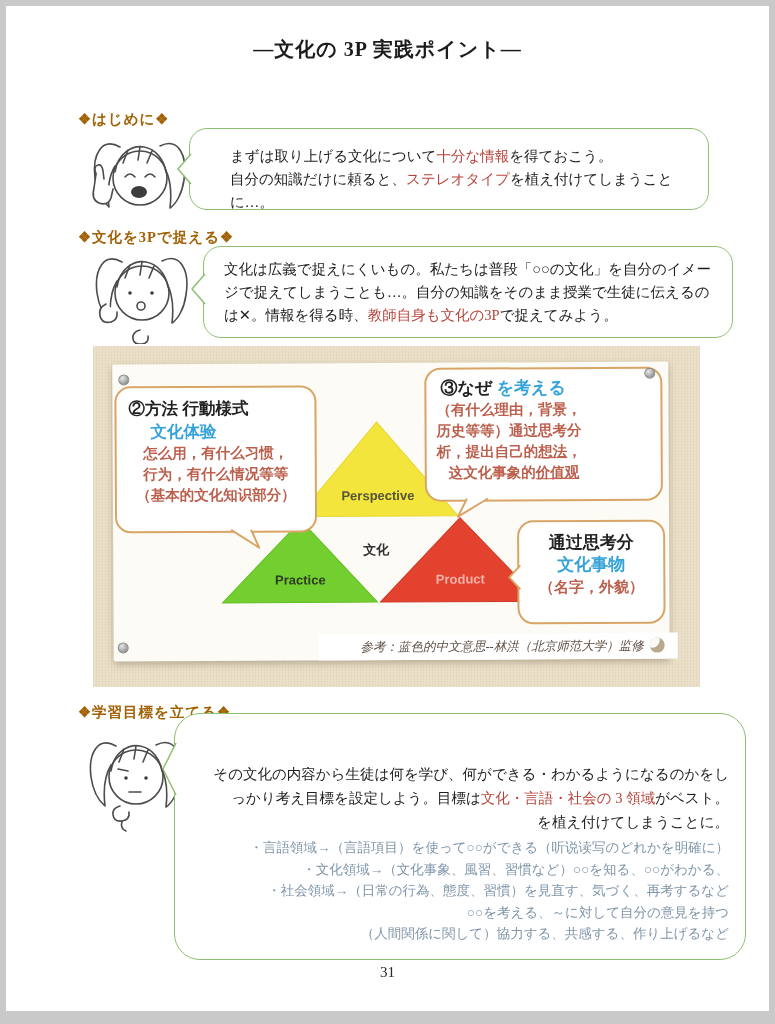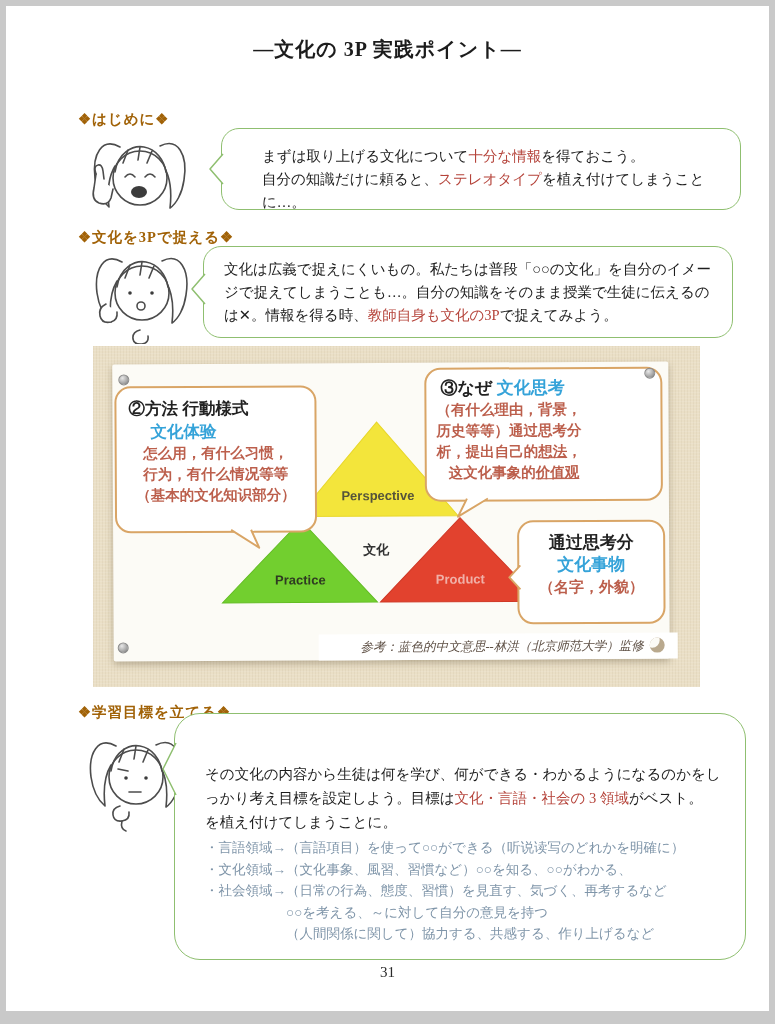--- a/index.html
+++ b/index.html
@@ -108,7 +108,7 @@
     </svg>
   </div>
 
-  <div class="abs bubble" style="left:215px;top:122px;width:520px;height:82px;">
+  <div class="abs bubble" style="left:183px;top:122px;width:520px;height:82px;">
     <svg class="tail" style="left:-14px;top:22px;" width="30" height="36" viewBox="0 0 30 36">
       <rect x="14" y="2" width="16" height="32" fill="#fff"></rect>
       <path d="M15,3 L2,18 L15,33" fill="#fff" stroke="#8fbf70" stroke-width="1.5" stroke-linejoin="round"></path>

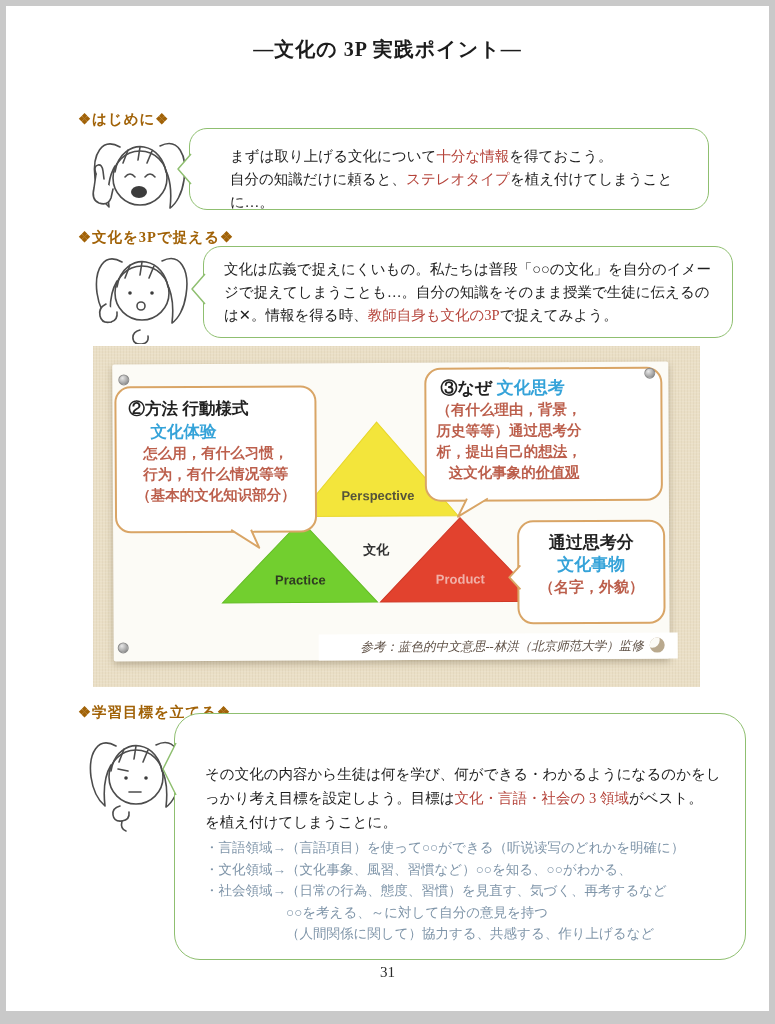--- a/index.html
+++ b/index.html
@@ -190,7 +190,7 @@
         </svg>
         <div style="padding:8px 0 0 14px;">
           <span class="co-title" style="font-size:17px;">③なぜ</span>
-          <span class="co-title co-blue" style="font-size:17px;">文化思考</span>
+          <span class="co-title co-blue" style="font-size:17px;">を考える</span>
         </div>
         <div class="co-body" style="padding-left:10px;">
           <div>（有什么理由，背景，</div>

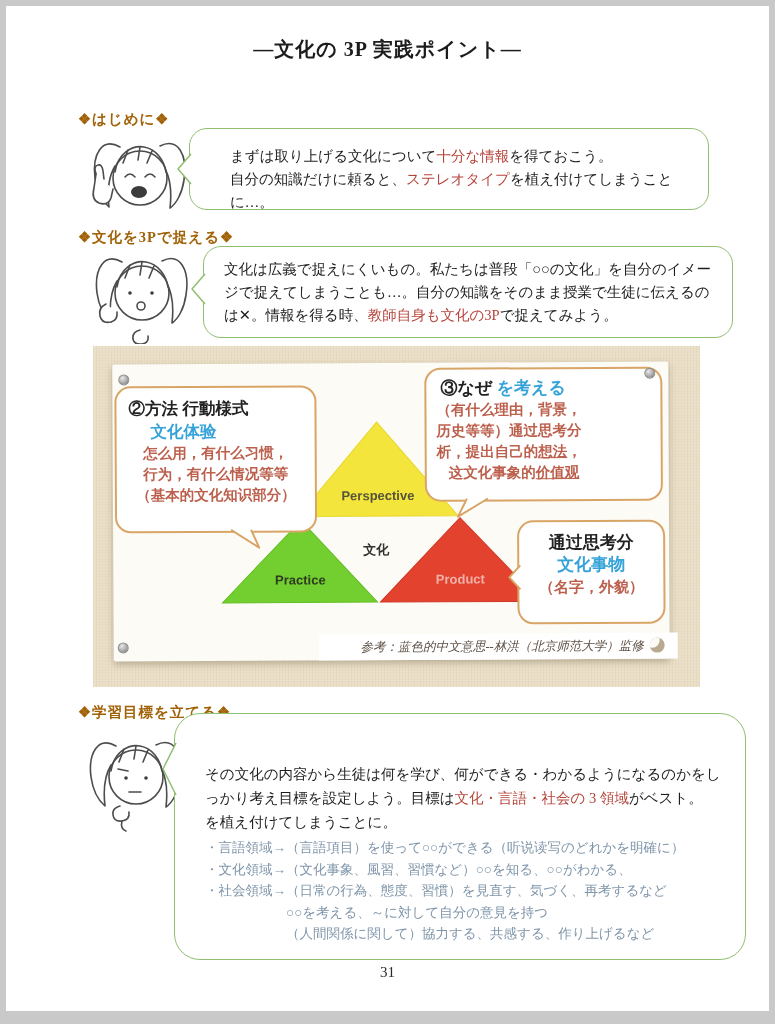--- a/index.html
+++ b/index.html
@@ -239,7 +239,7 @@
       <rect x="14" y="2" width="16" height="54" fill="#fff"></rect>
       <path d="M15,3 L2,29 L15,55" fill="#fff" stroke="#8fbf70" stroke-width="1.5" stroke-linejoin="round"></path>
     </svg>
-    <div class="btext" style="padding:48px 16px 0 30px;line-height:24px;">
+    <div class="btext" style="padding:48px 16px 0 30px;line-height:24px;text-align:right;">
       <div>
         <span>その文化の内容から生徒は何を学び、何ができる・わかるようになるのかをしっかり考え目標を設定しよう。目標は</span><span class="red">文化・言語・社会の 3 領域</span><span>がベスト。</span>
       </div>

